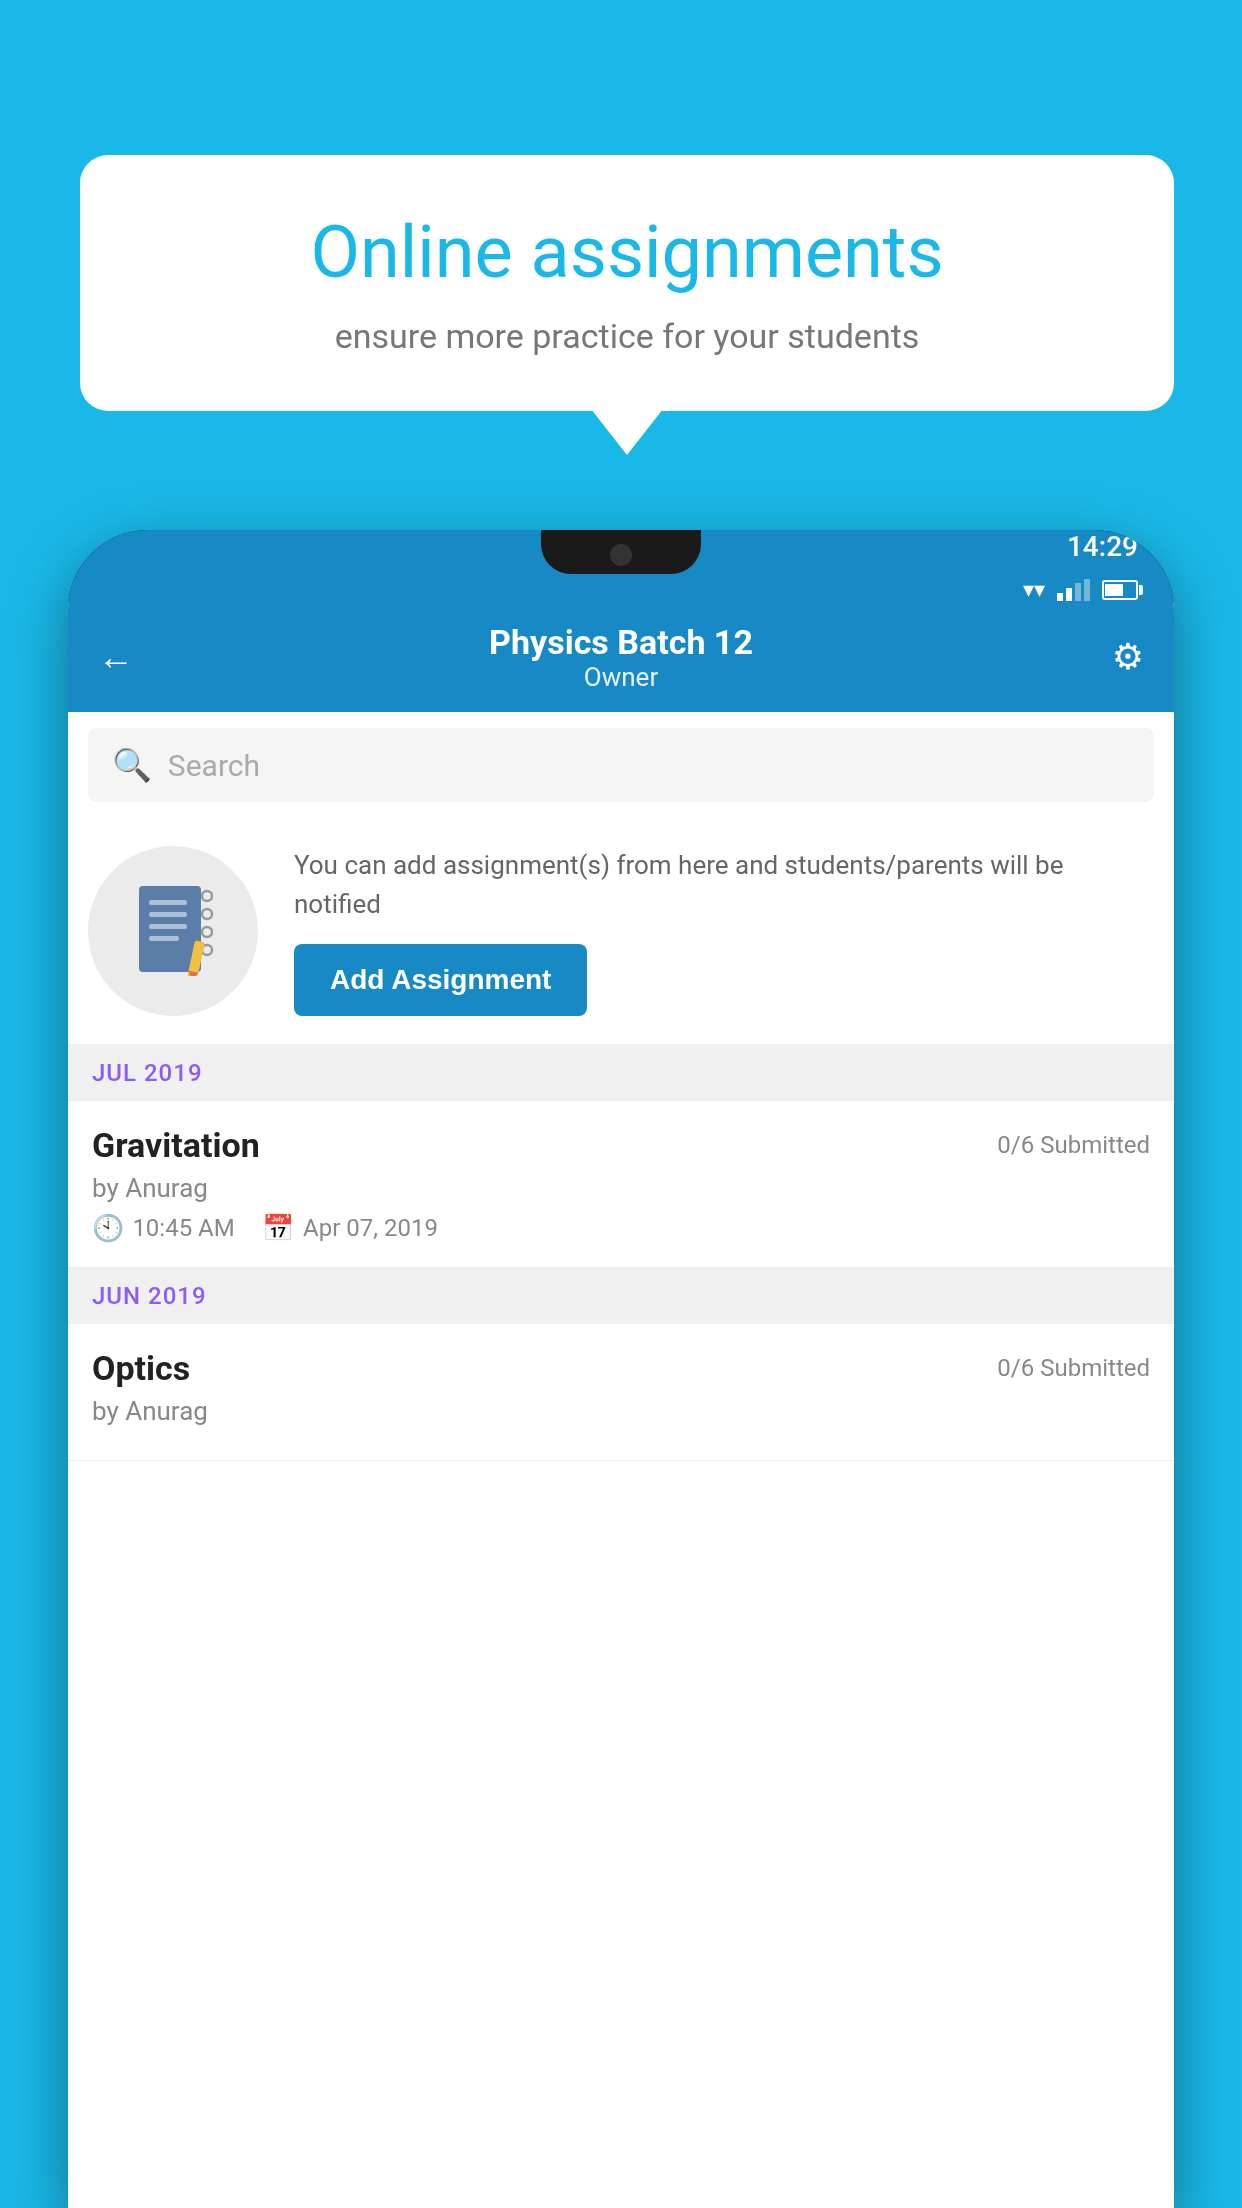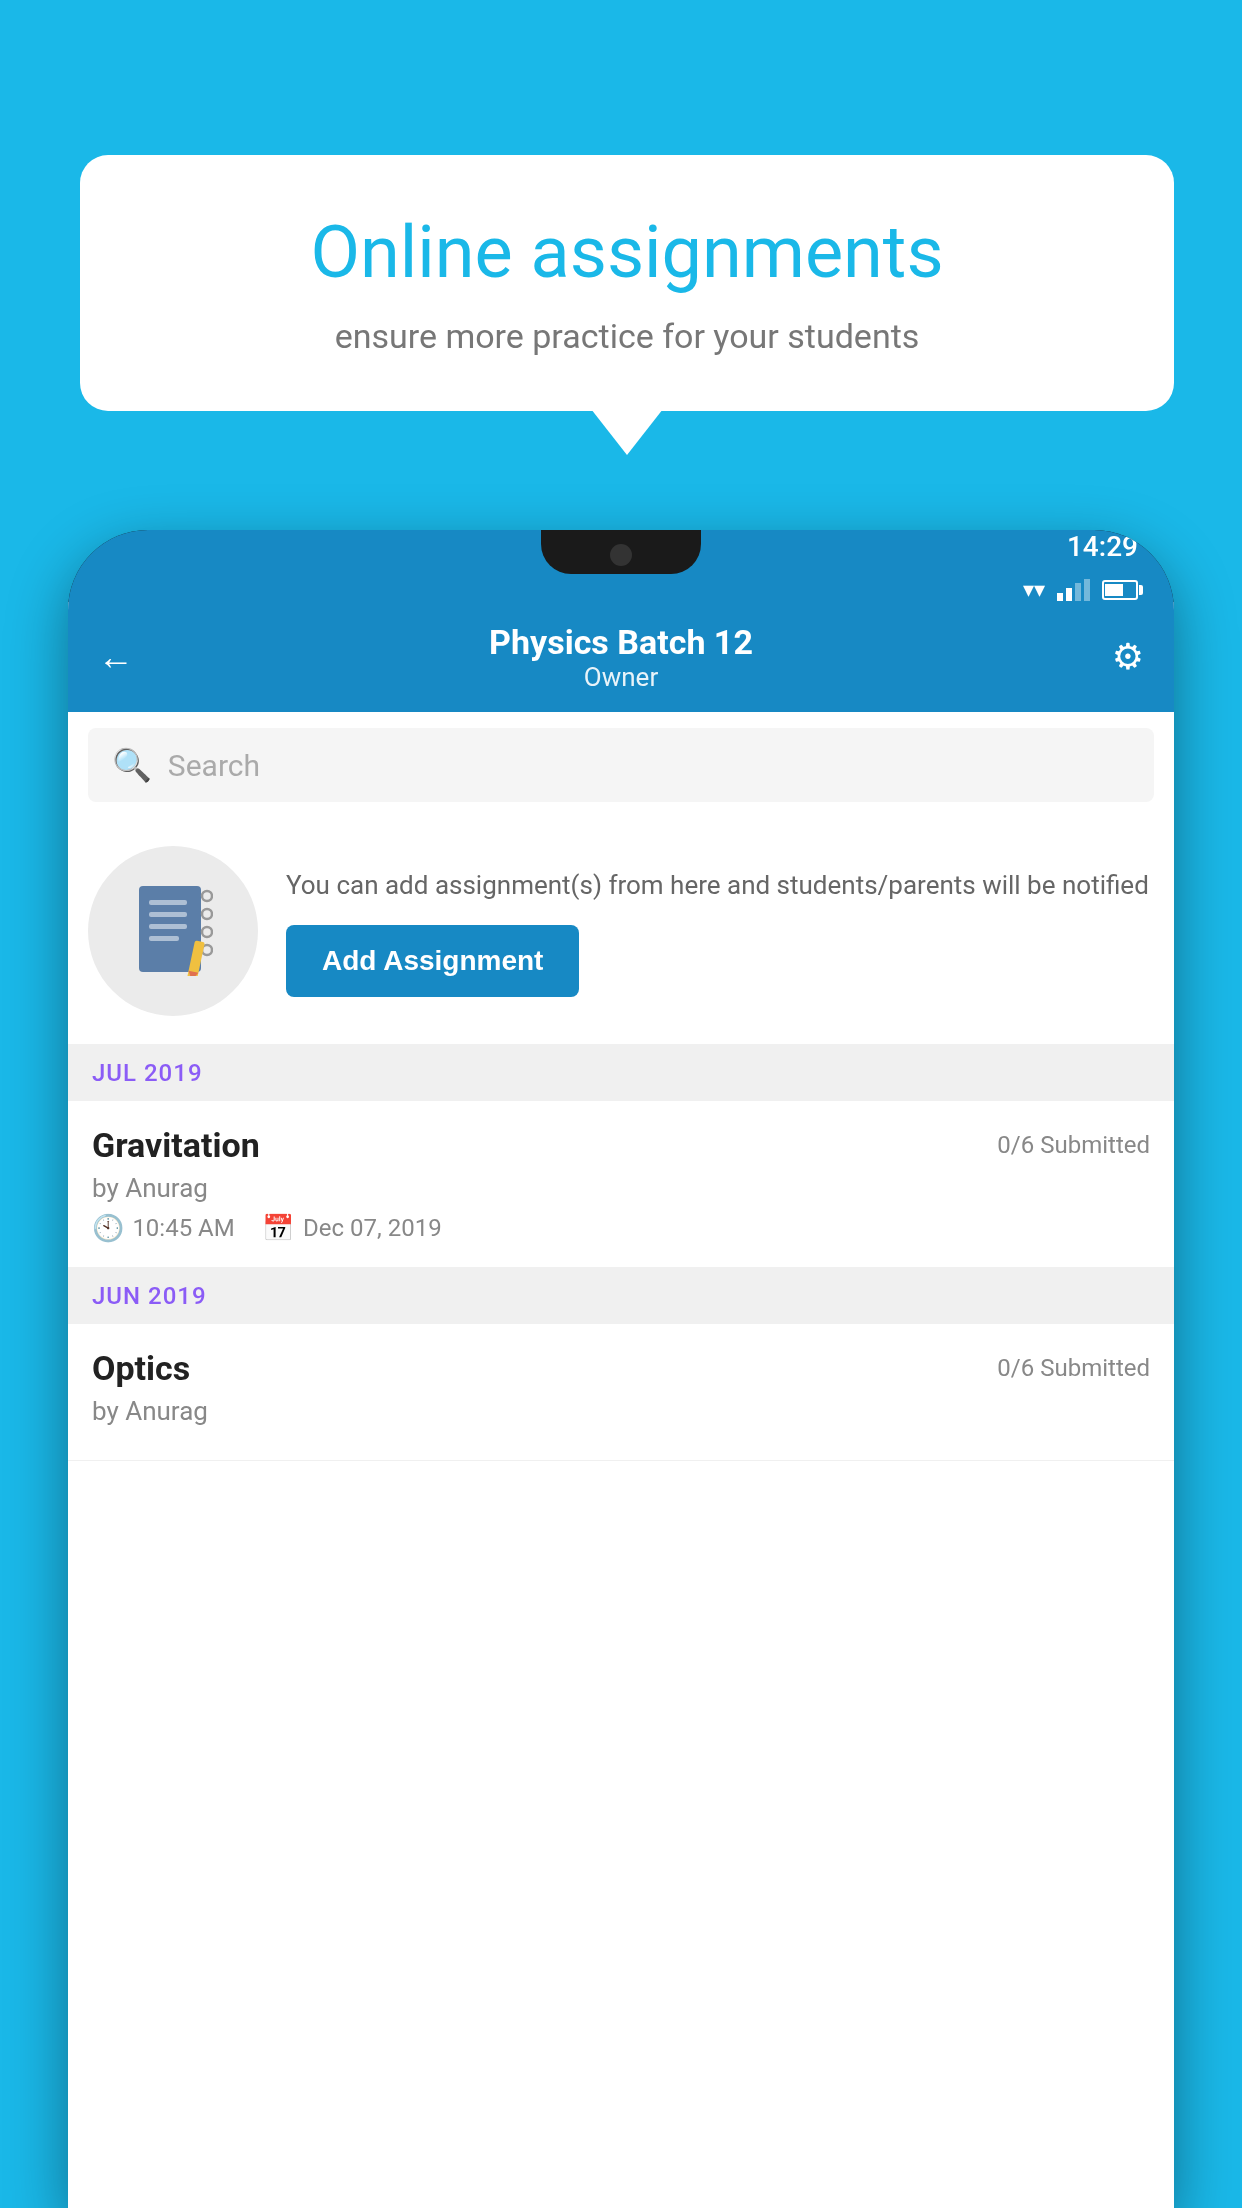--- a/index.html
+++ b/index.html
@@ -280,7 +280,7 @@
       padding: 28px 20px;
       display: flex;
       align-items: center;
-      gap: 28px;
+      gap: 36px;
       border-bottom: 1px solid #f0f0f0;
     }
 

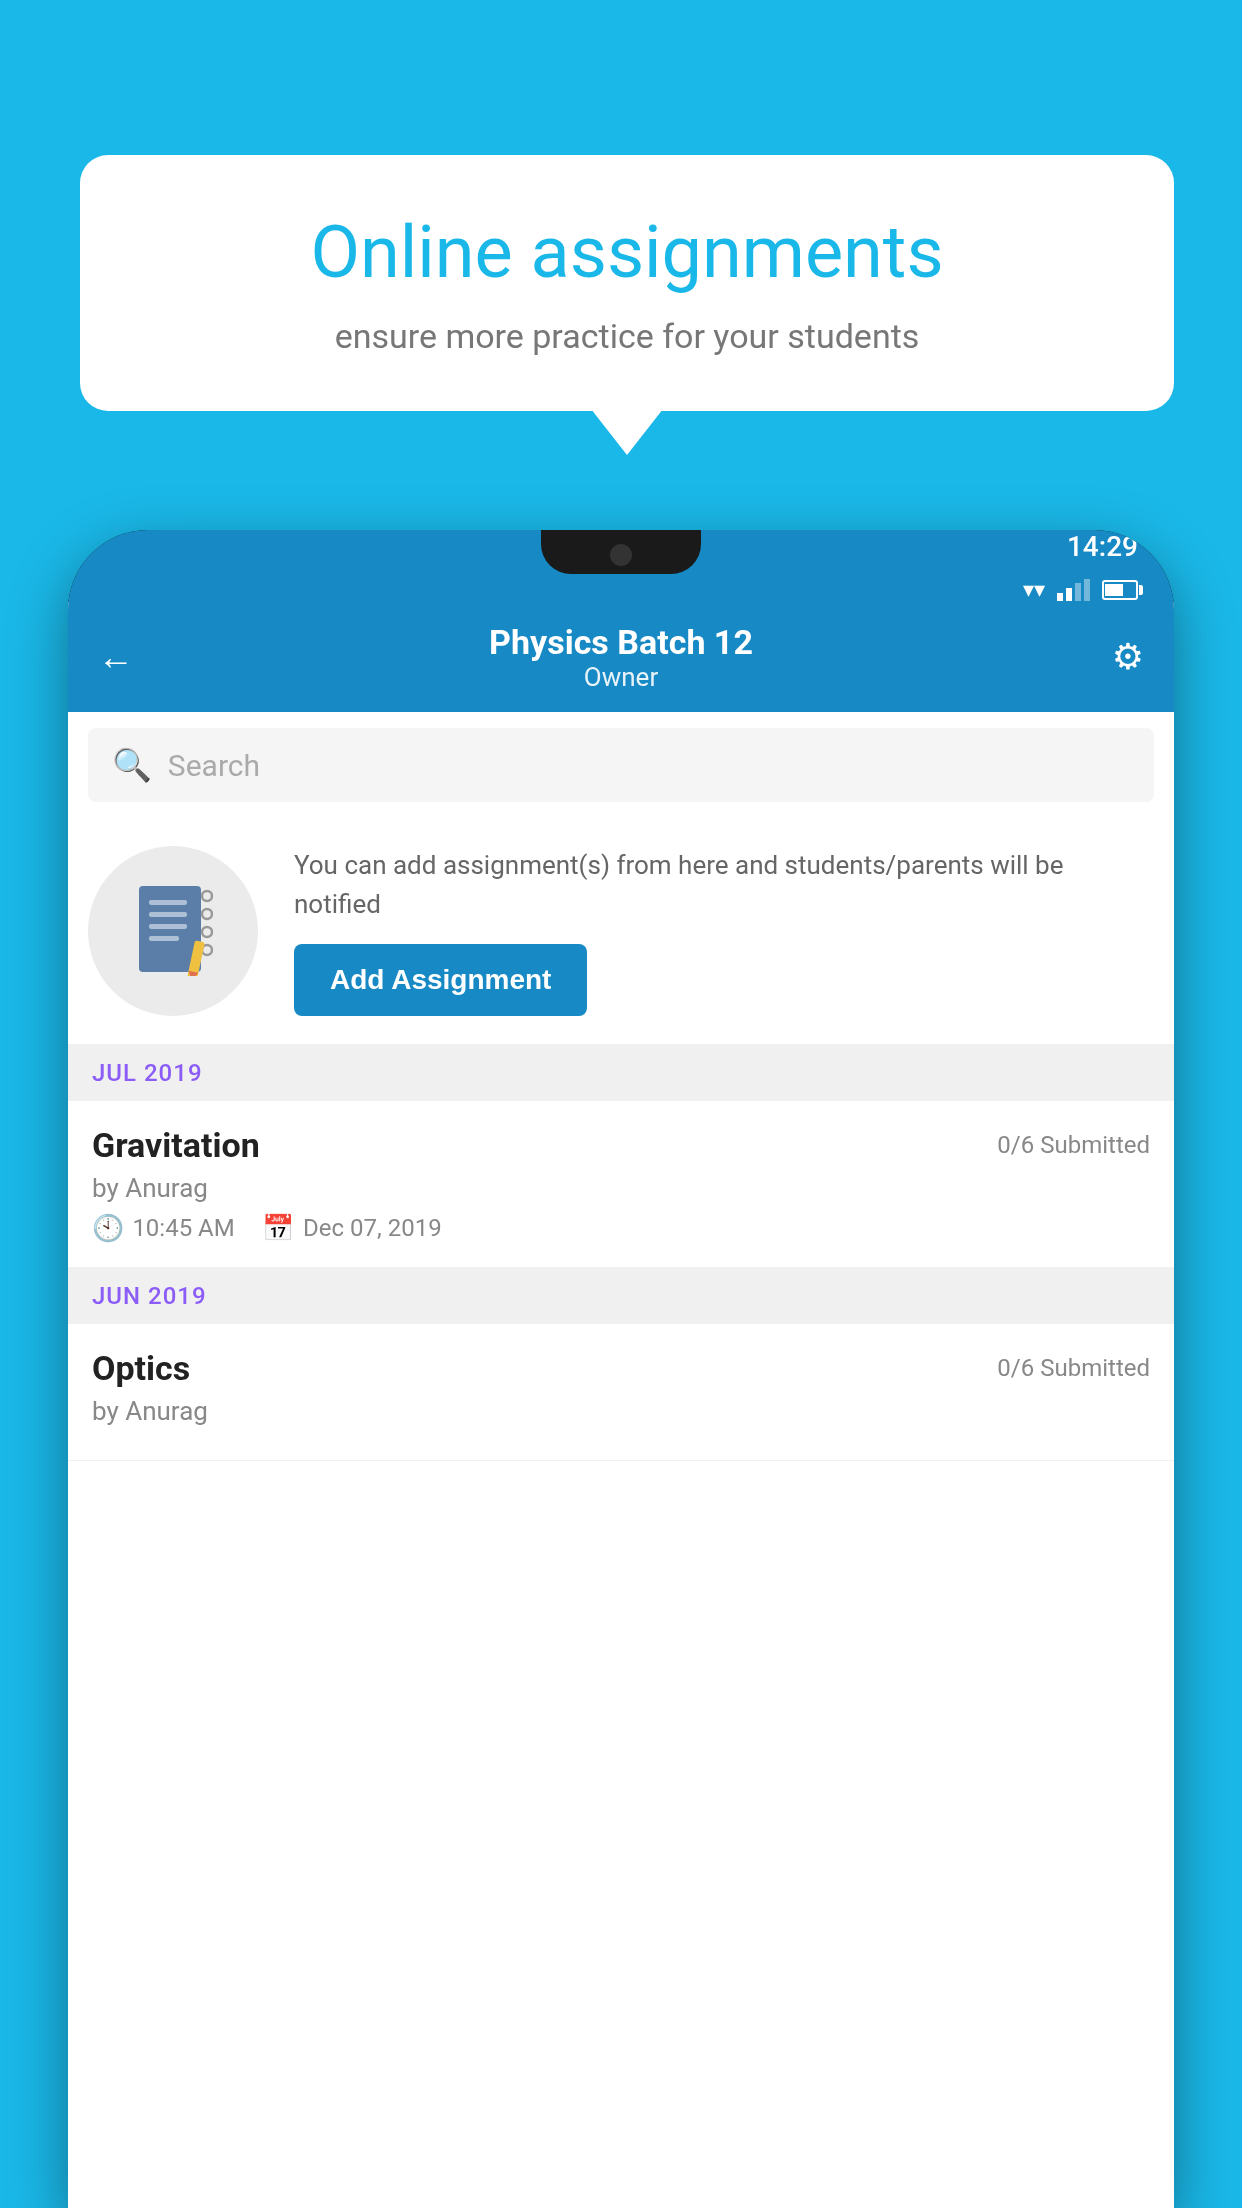--- a/index.html
+++ b/index.html
@@ -474,7 +474,7 @@
         </div>
         <div class="assignment-meta">
           <span class="calendar-icon">📅</span>
-          <span>Dec 07, 2019</span>
+          <span>Apr 07, 2019</span>
         </div>
       </div>
     </div>

